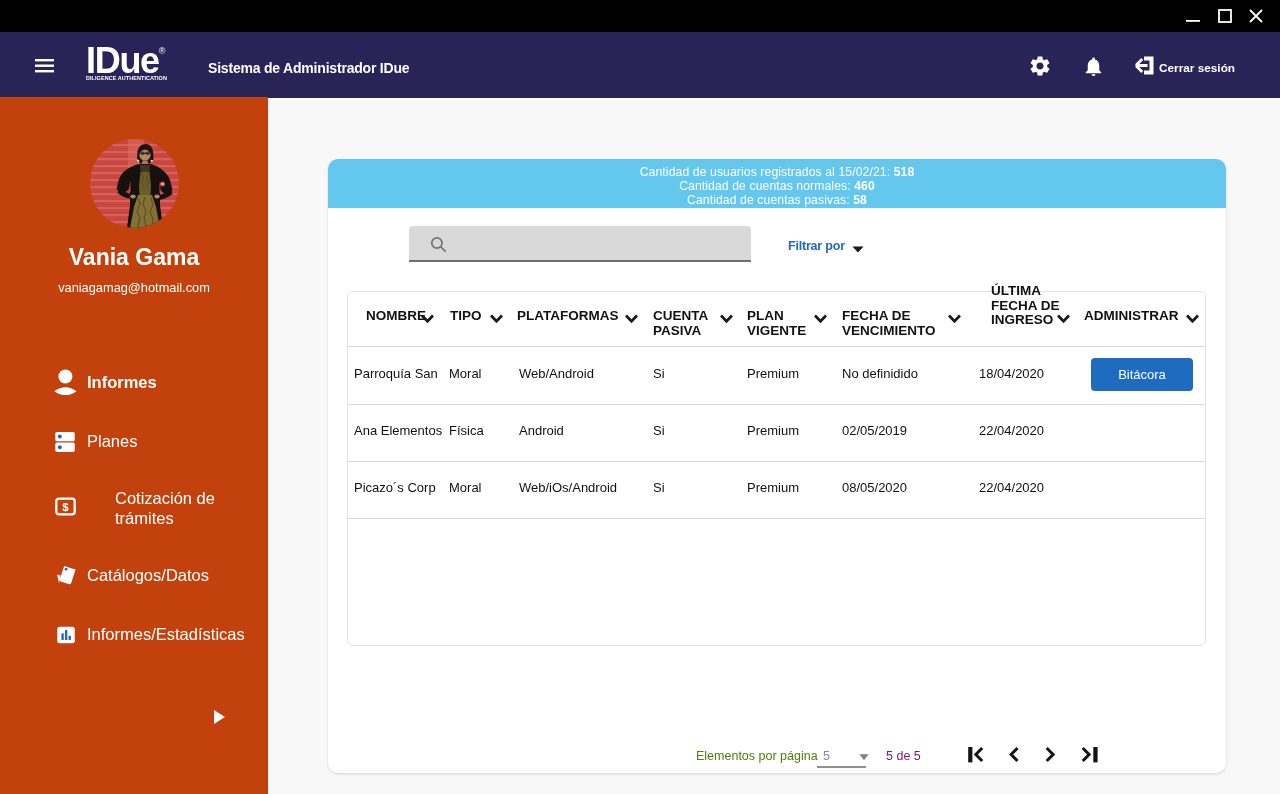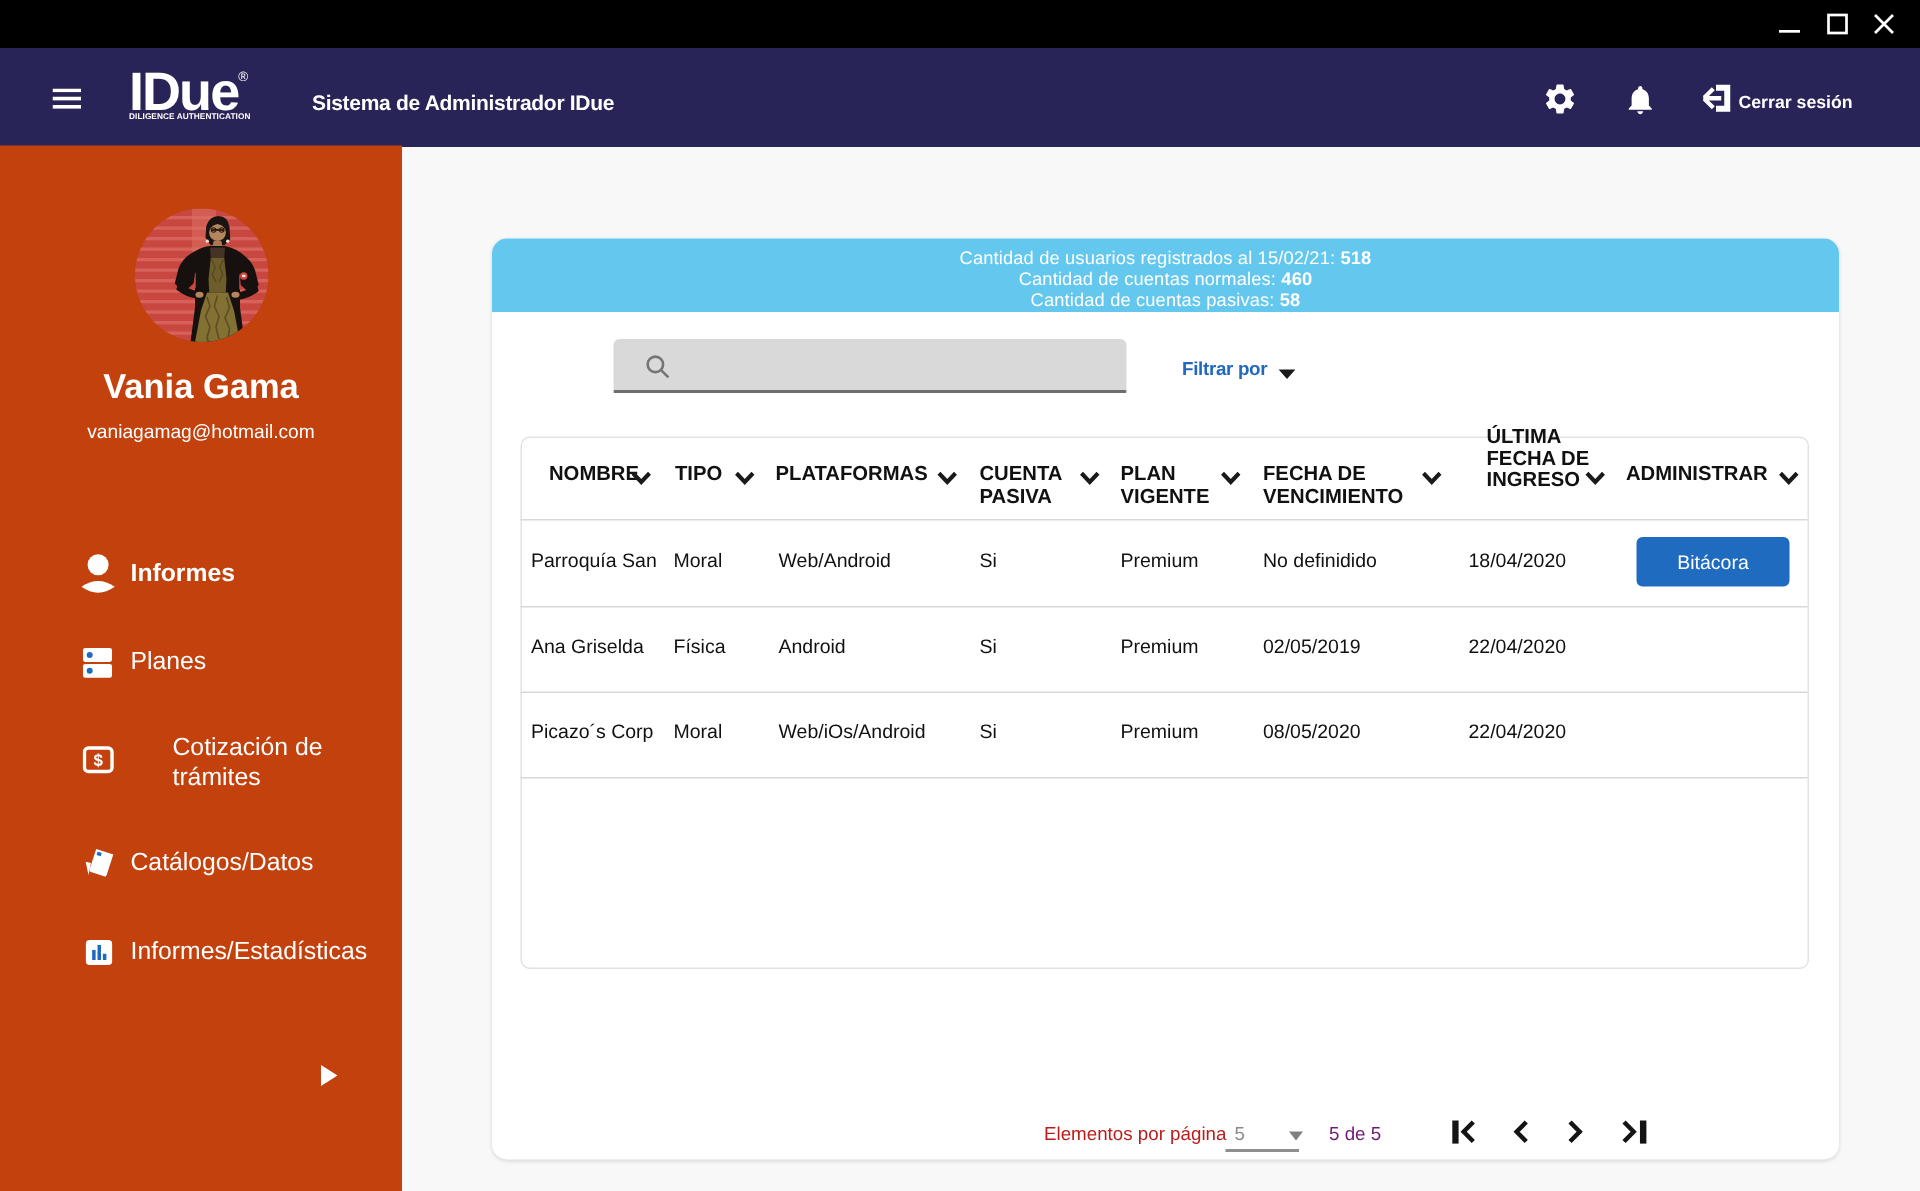--- a/index.html
+++ b/index.html
@@ -247,7 +247,7 @@
 <div class="rcell" style="left:842px;top:366px;">No definidido</div>
 <div class="rcell" style="left:979px;top:366px;">18/04/2020</div>
 
-<div class="rcell" style="left:354px;top:423px;">Ana Griselda</div>
+<div class="rcell" style="left:354px;top:423px;">Ana Elementos</div>
 <div class="rcell" style="left:449px;top:423px;">Física</div>
 <div class="rcell" style="left:519px;top:423px;">Android</div>
 <div class="rcell" style="left:653px;top:423px;">Si</div>

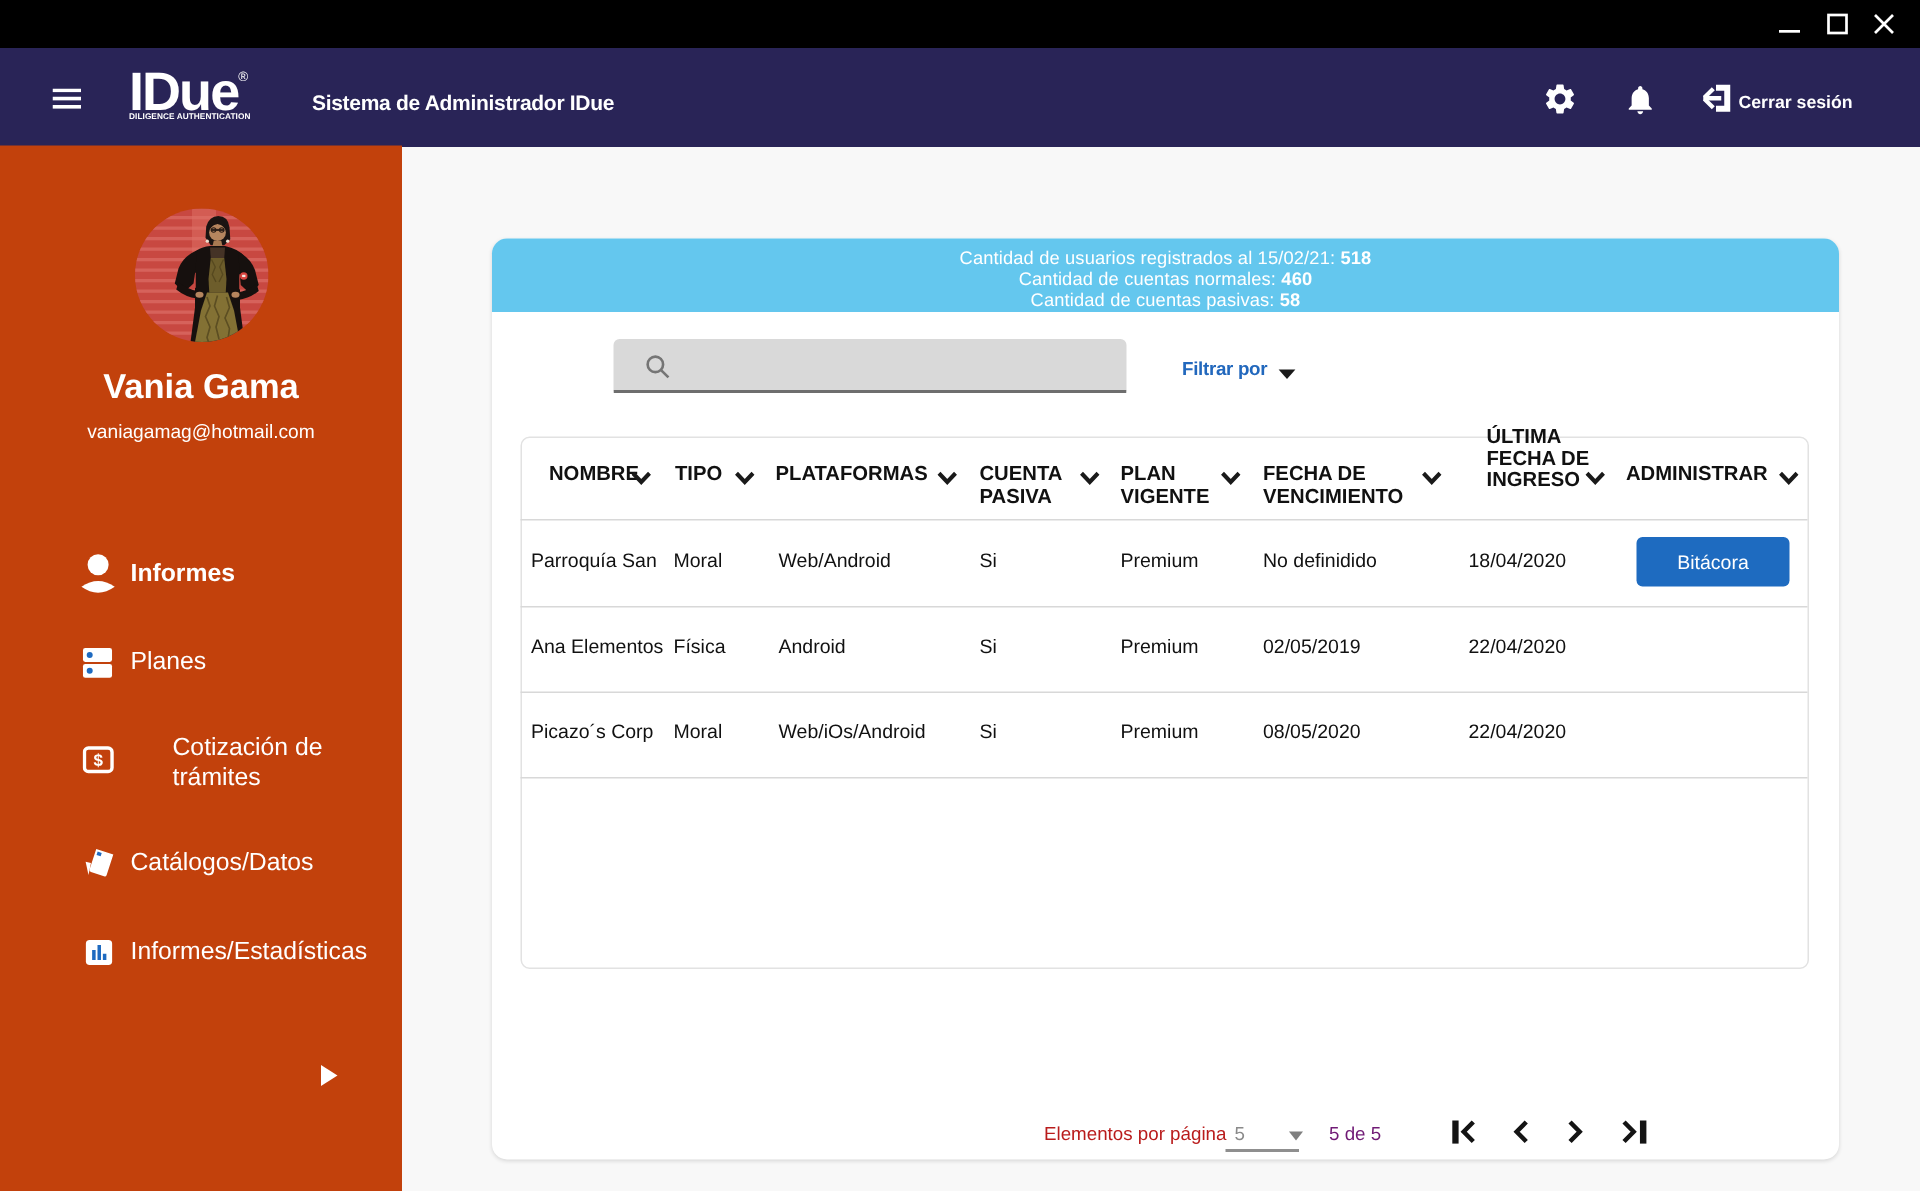--- a/index.html
+++ b/index.html
@@ -30,7 +30,7 @@
   .rowline { position:absolute; height:1px; background:#d8d8d8; left:347px; width:858px; }
   #bitacora { position:absolute; left:1091px; top:358px; width:102px; height:33px; background:#1e6bc0; border-radius:4px; color:#fff; font-size:13px; text-align:center; line-height:33px; }
   
-  .pagtxt { position:absolute; font-size:12.5px; color:#b91c1c; }
+  .pagtxt { position:absolute; font-size:12.5px; color:#4d7c0f; }
 </style>
 </head>
 <body>

